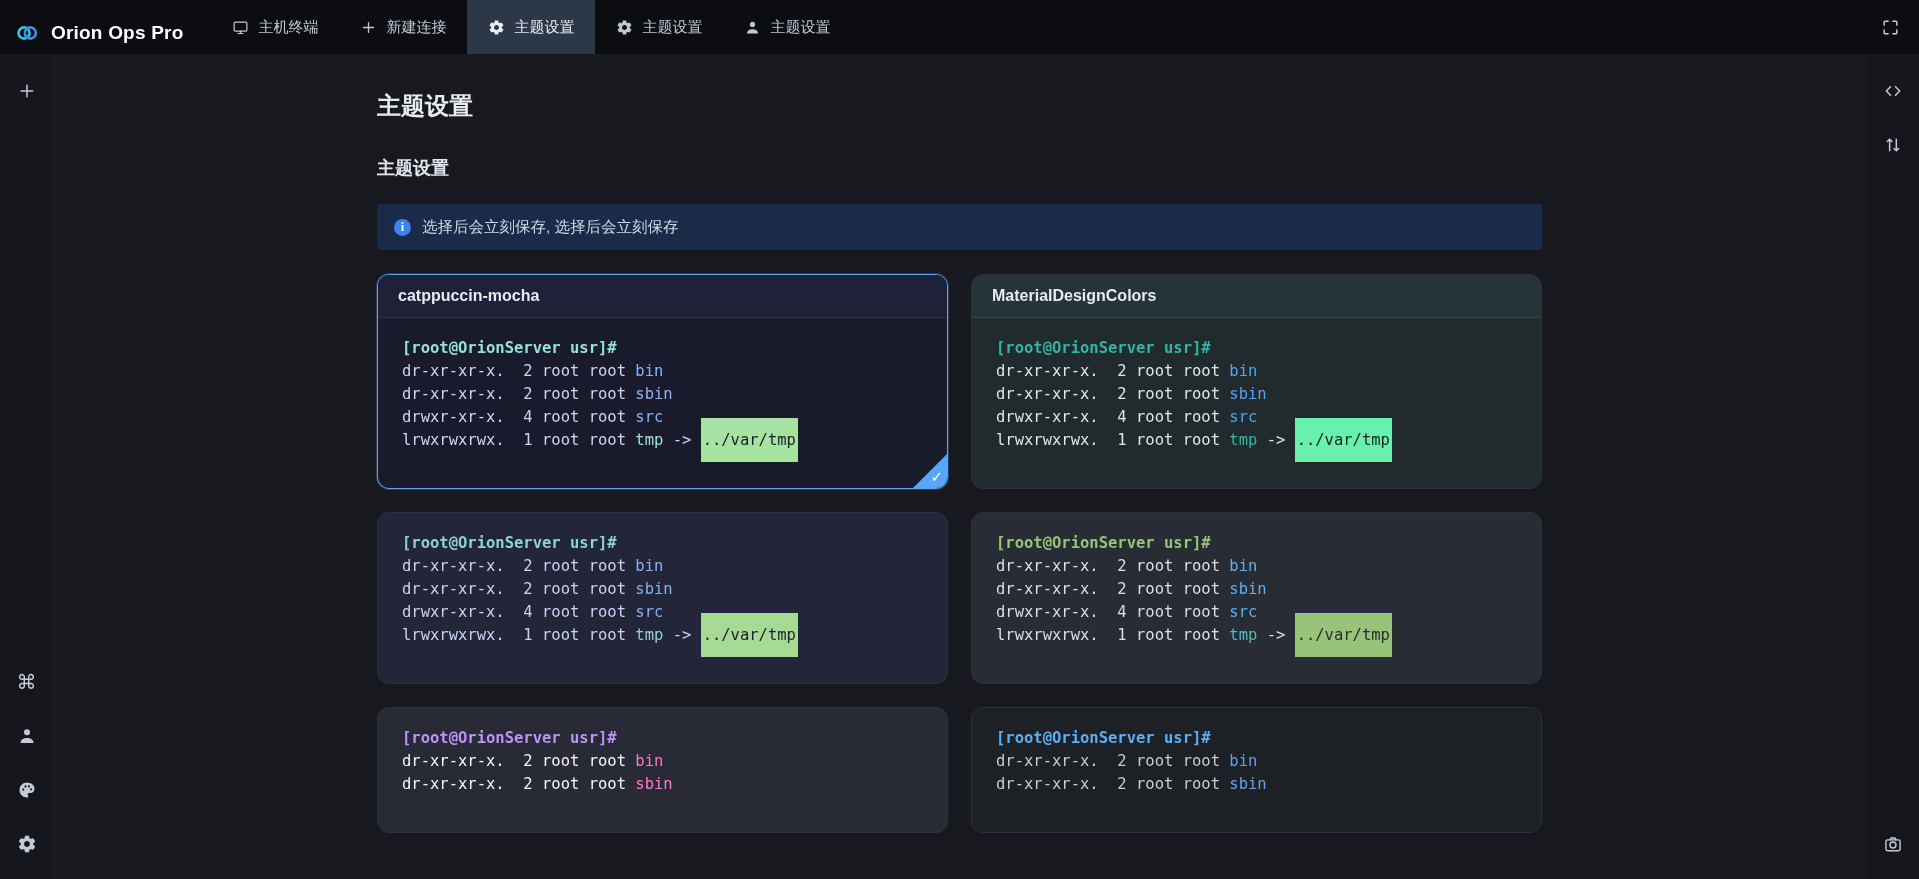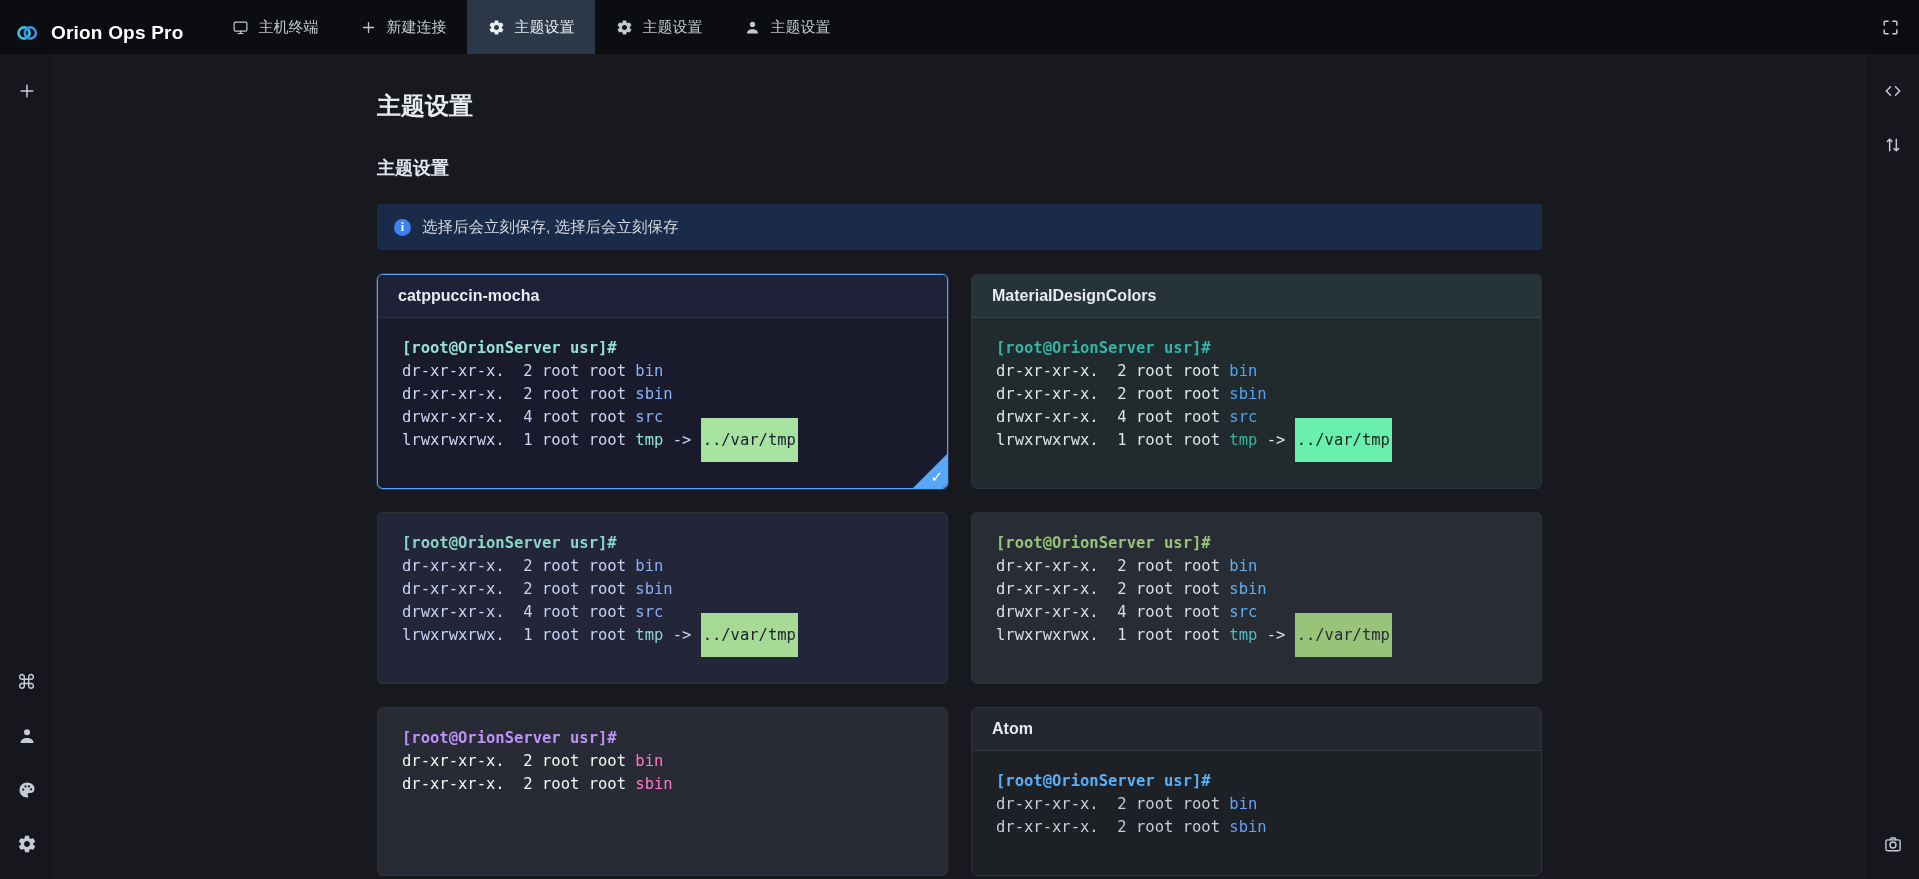--- a/index.html
+++ b/index.html
@@ -49,7 +49,7 @@
 
   
   .theme-grid{margin-top:24px;width:1165px;display:grid;grid-template-columns:1fr 1fr;gap:23px;padding-bottom:40px}
-  .theme-card{position:relative;background:var(--t-bg,#1e1e2e);border:1px solid var(--card-border);border-radius:6px;overflow:hidden;cursor:pointer}
+  .theme-card{position:relative;background:var(--t-bg,#1e1e2e);border:1px solid var(--card-border);border-radius:12px;overflow:hidden;cursor:pointer}
   .theme-card.selected{border-color:var(--accent-blue);box-shadow:0 0 0 1px rgba(87,166,247,.25)}
   .theme-card-header{background:var(--t-header,#24243a);padding:12px 20px;font-size:16px;font-weight:bold;color:#e7eaef;border-bottom:1px solid rgba(255,255,255,.07)}
   .theme-card-body{padding:19px 24px 36px;font-family:"DejaVu Sans Mono",monospace;font-size:15.5px;line-height:23px;color:var(--t-fg,#cdd6f4)}

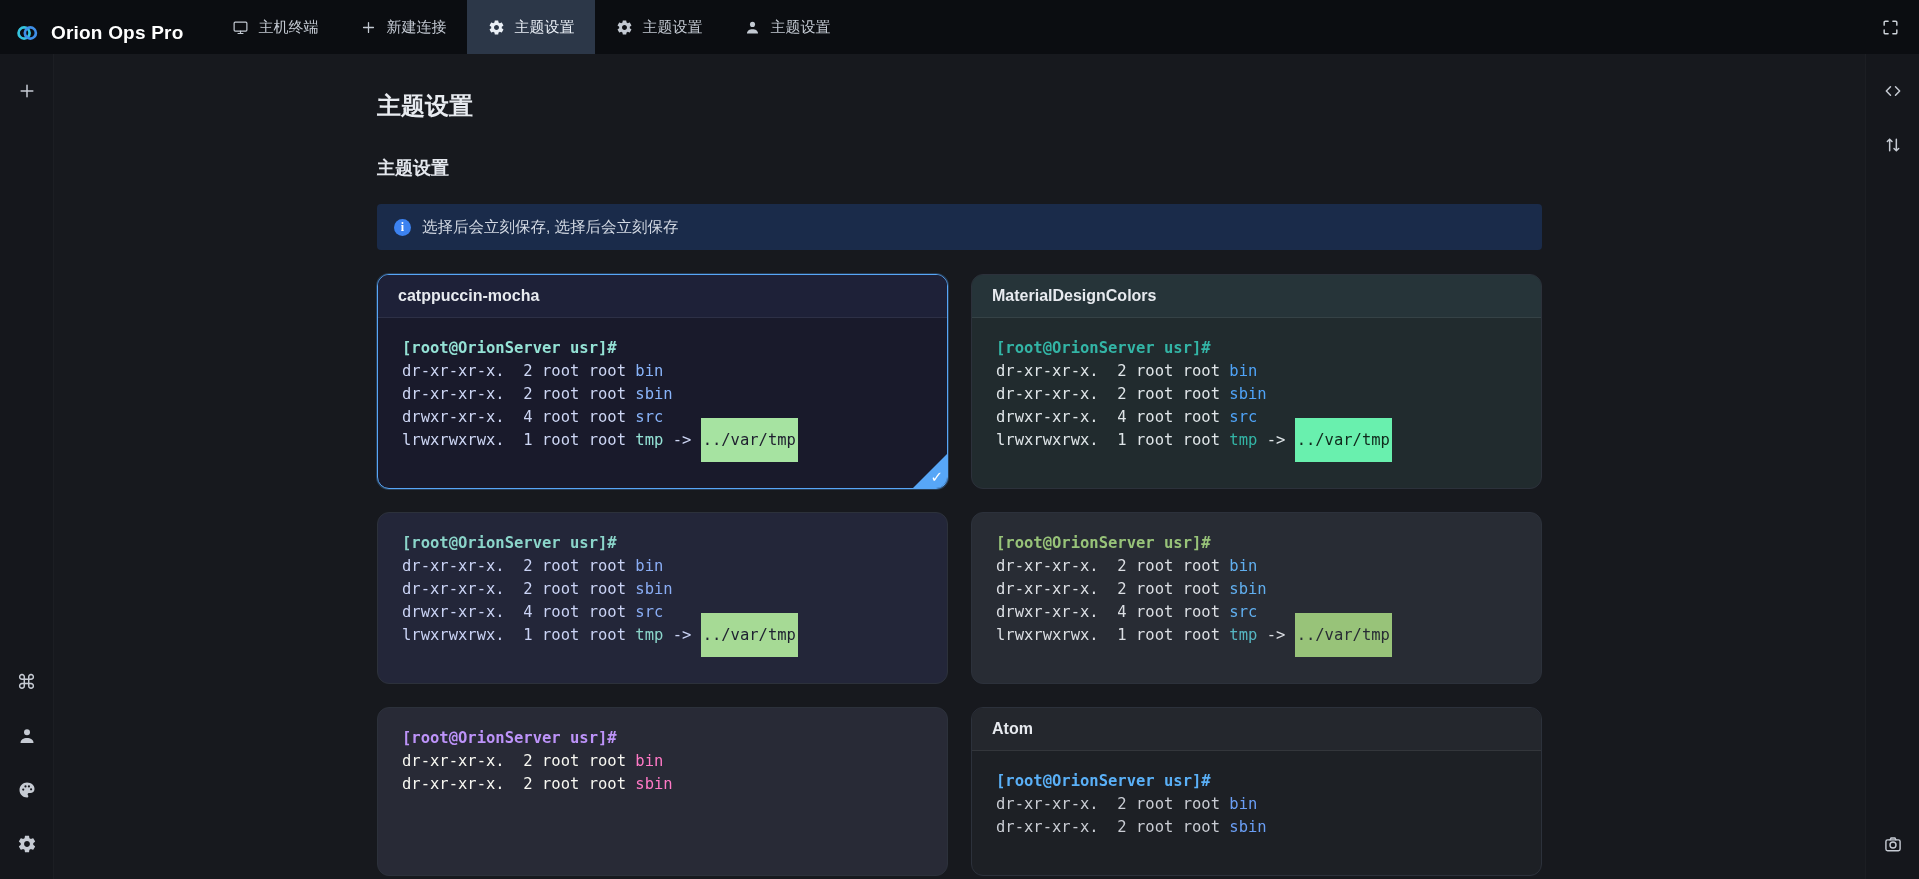--- a/index.html
+++ b/index.html
@@ -248,9 +248,6 @@
 
   </div>
         <div class="theme-card" style="--t-bg: #1d2025; --t-header: #24272d; --t-fg: #c9ccd3;">
-    <div class="theme-card-header">
-      <span class="t-name">Atom</span>
-    </div>
     <div class="theme-card-body">
             <div class="t-line t-prompt" style="color: rgb(90, 176, 247);">[root@OrionServer usr]#</div>
             <div class="t-line"><span>dr-xr-xr-x.  2 root root </span><span class="t-bold" style="color: rgb(106, 158, 245);">bin</span></div>

